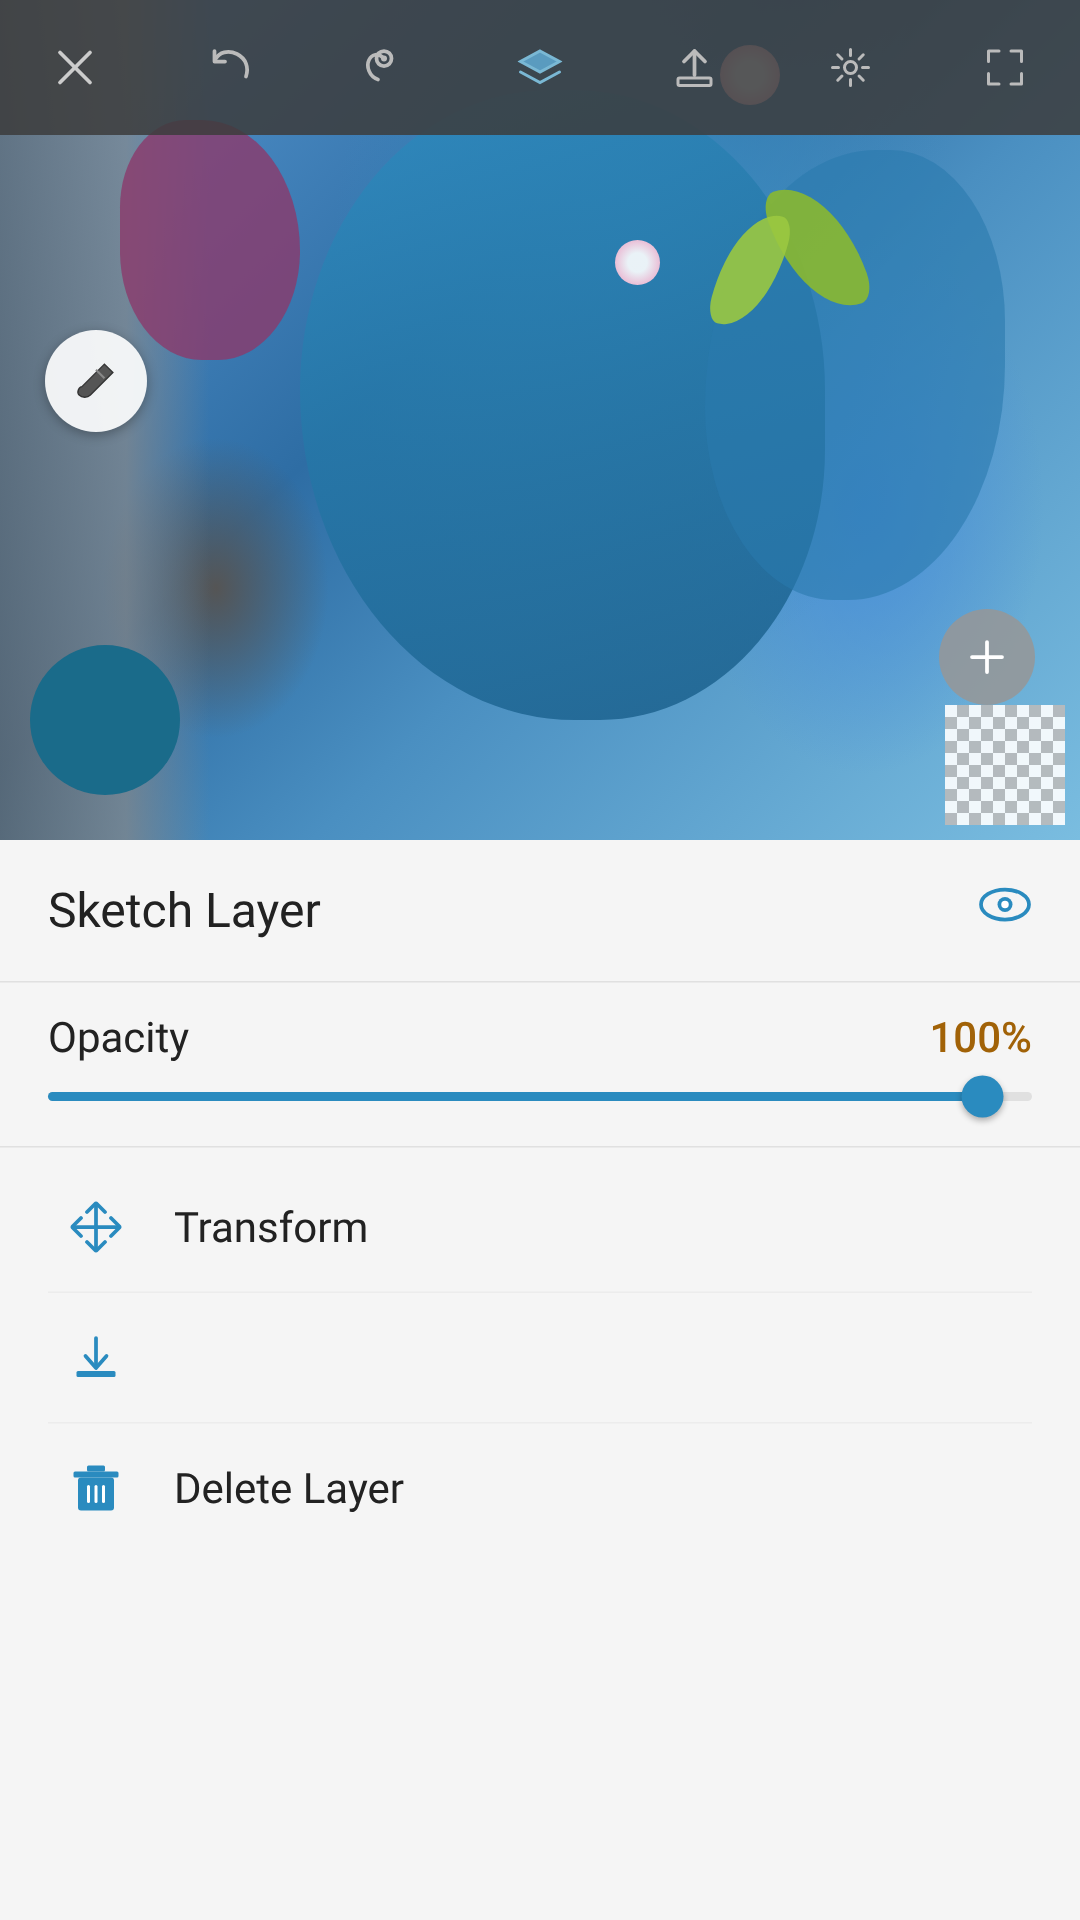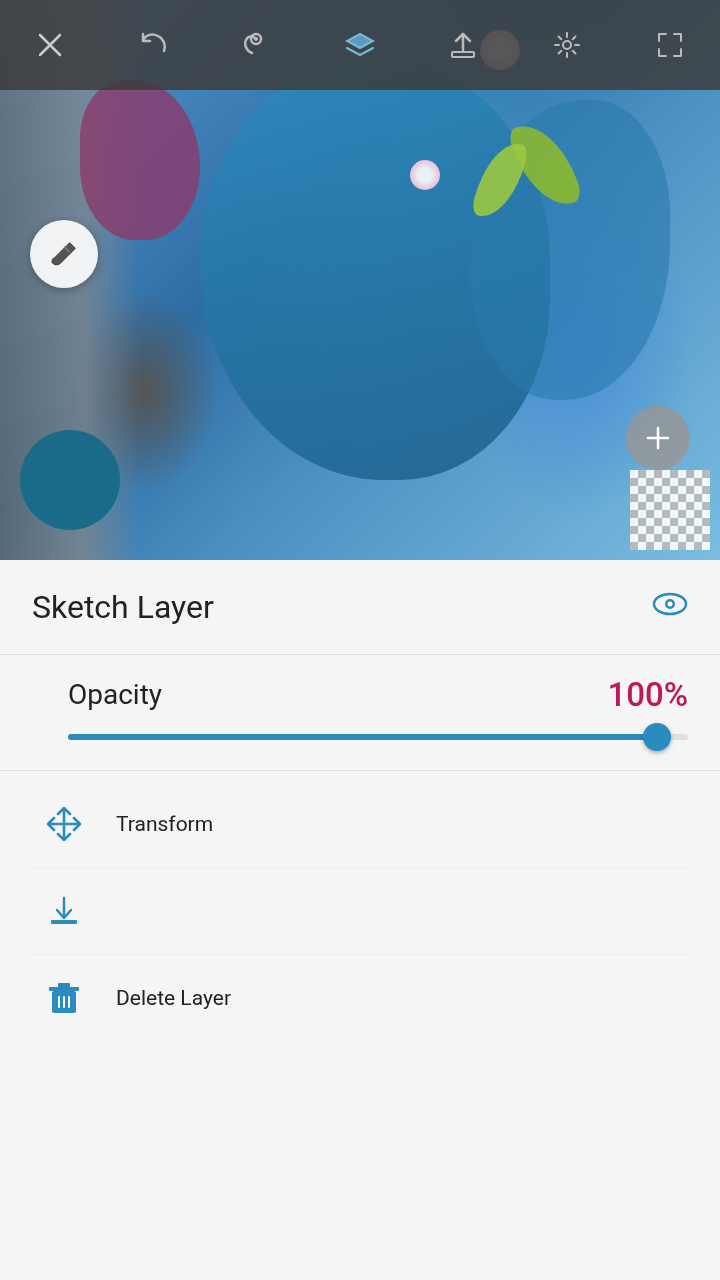--- a/index.html
+++ b/index.html
@@ -254,7 +254,6 @@
     
     .opacity-section {
       padding: 20px 32px 16px;
-      margin-left: 36px;
     }
 
     .opacity-row {

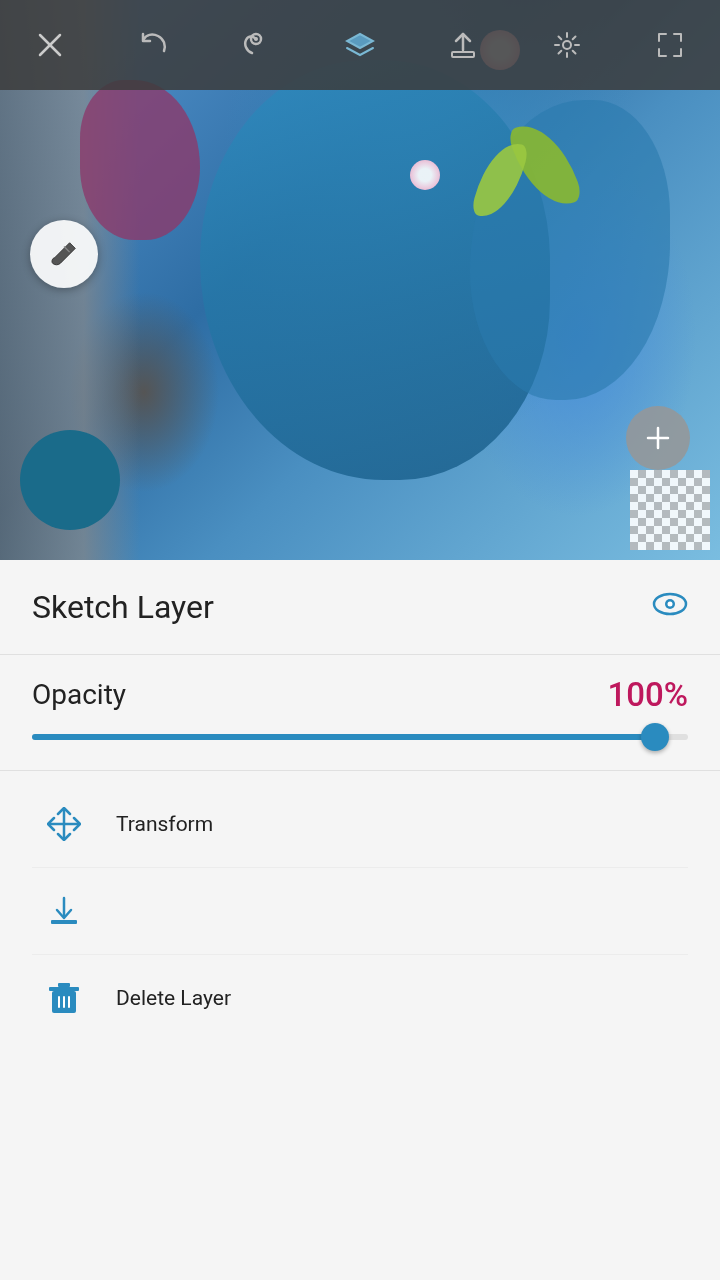--- a/index.html
+++ b/index.html
@@ -270,8 +270,8 @@
     }
 
     .opacity-value {
-      font-size: 33px;
-      color: #be185d;
+      font-size: 28px;
+      color: #a16207;
       font-weight: 500;
     }
 

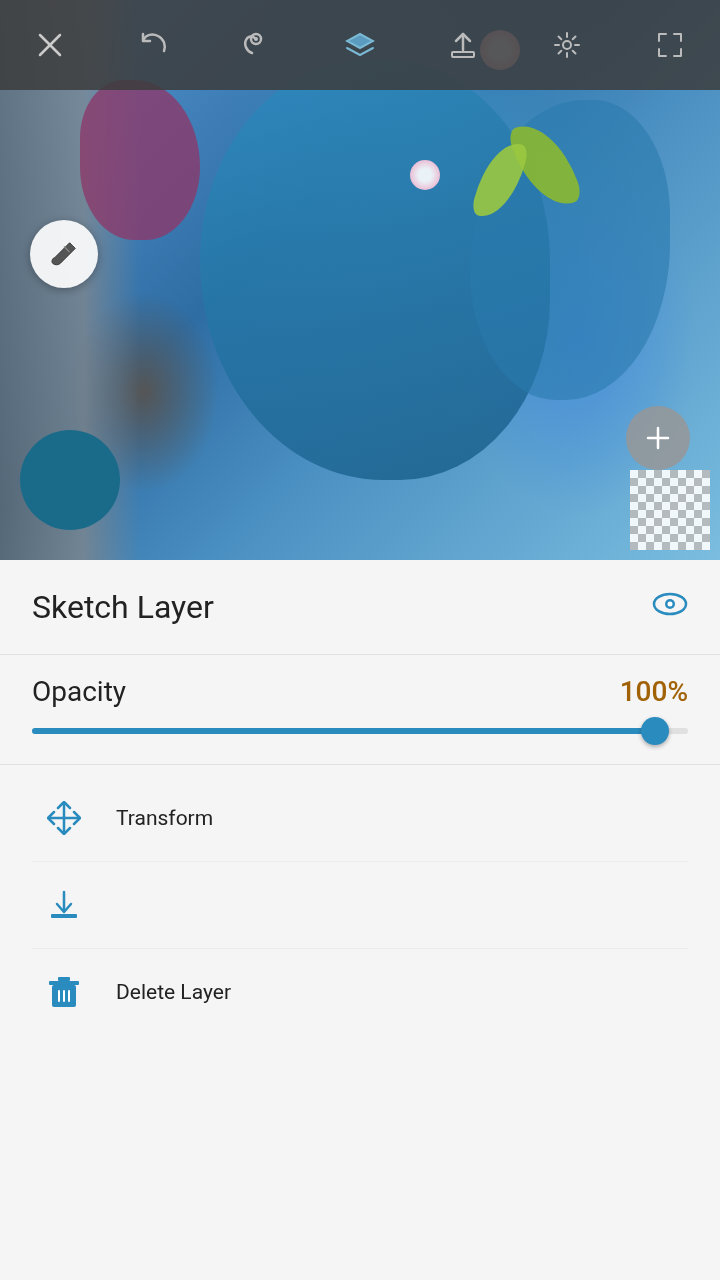--- a/index.html
+++ b/index.html
@@ -339,7 +339,7 @@
     }
 
     .menu-label {
-      font-size: 21px;
+      font-size: 28px;
       color: #222;
       font-weight: 400;
       margin-left: 20px;

